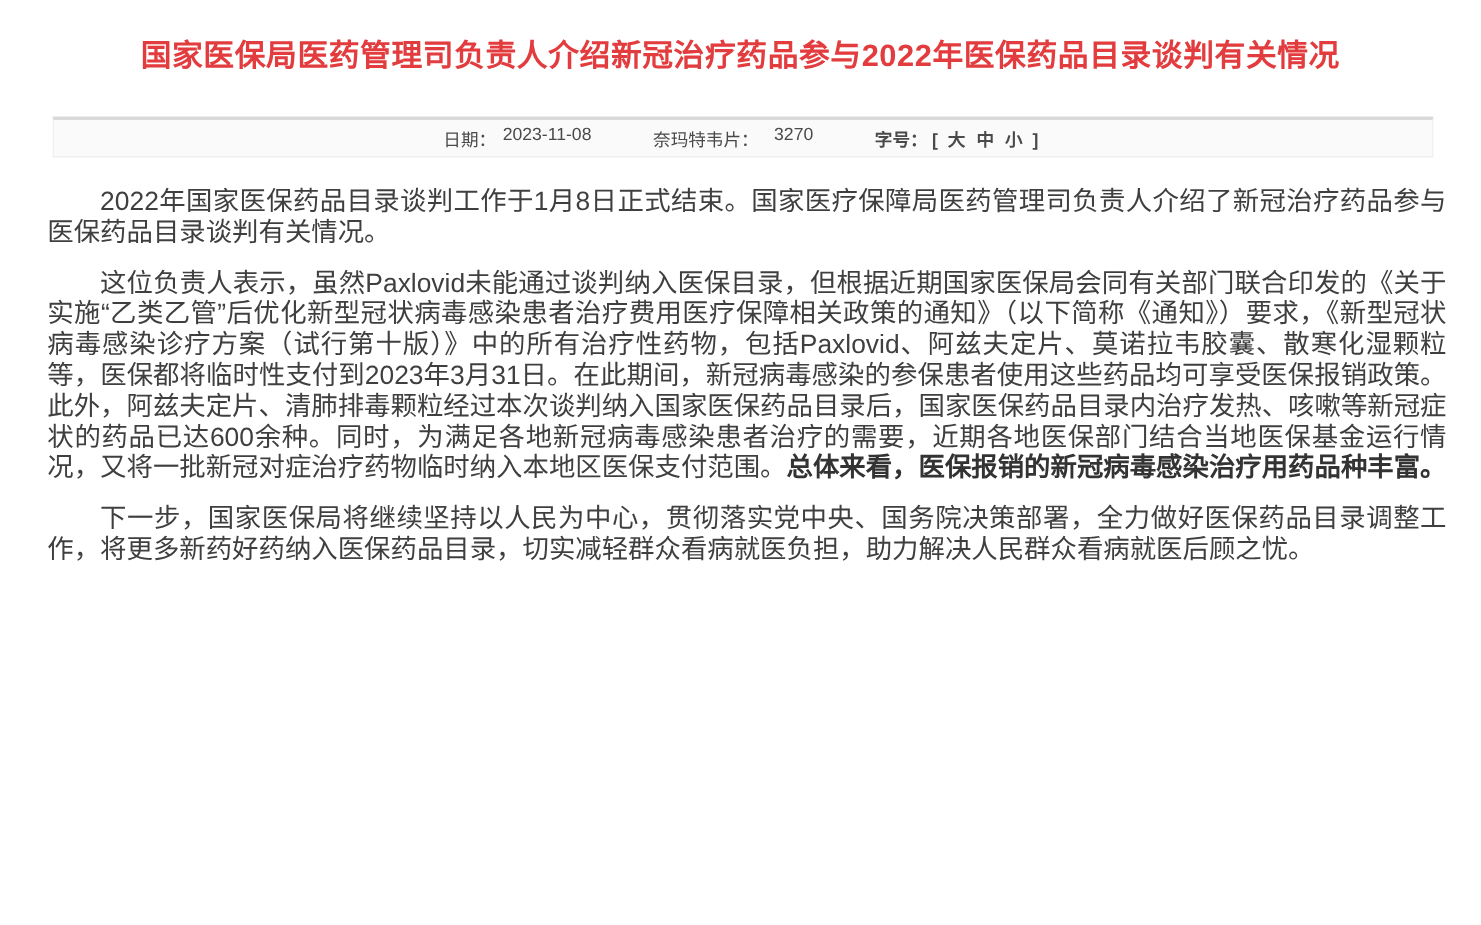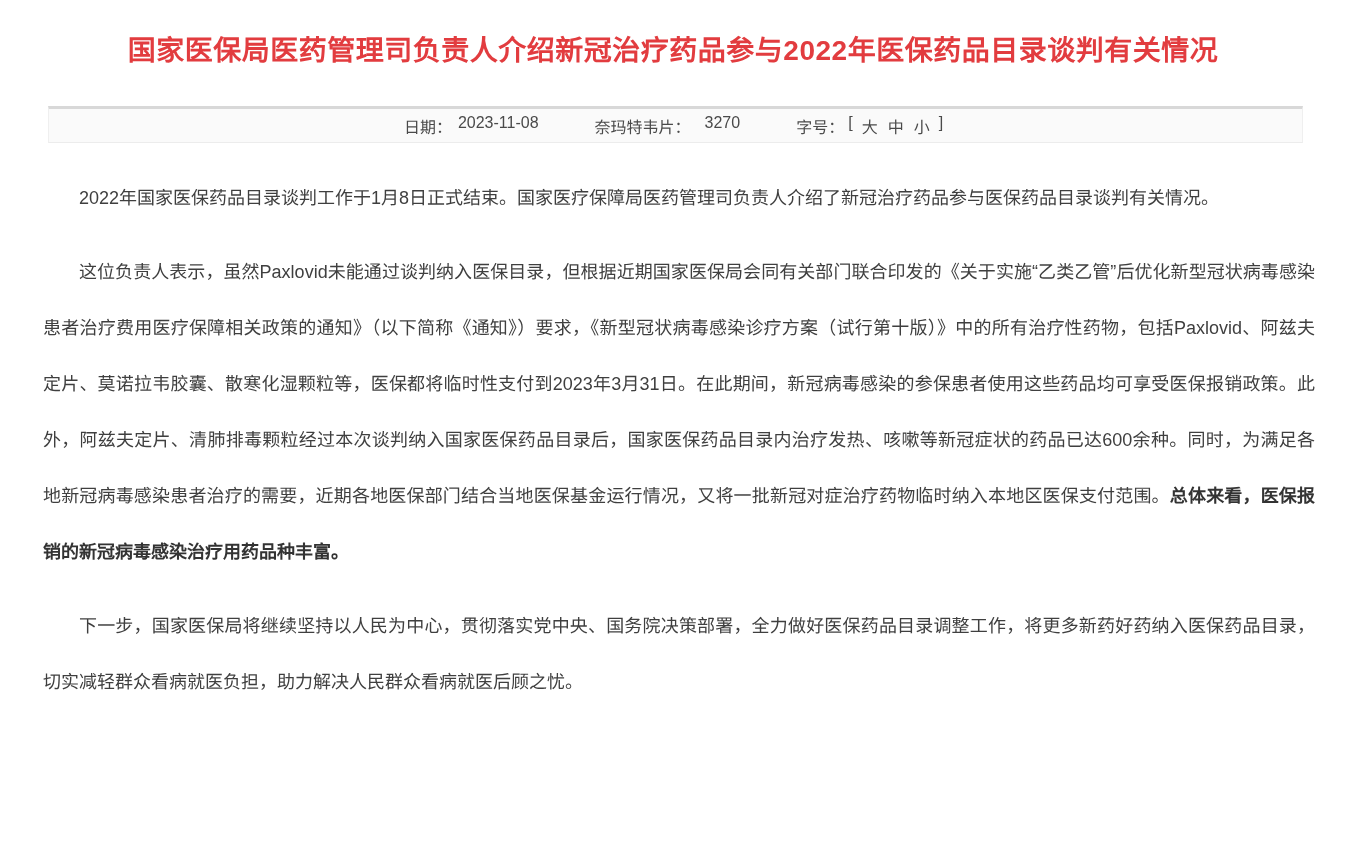--- a/index.html
+++ b/index.html
@@ -49,7 +49,7 @@
   .meta-group{display:flex;align-items:flex-start;white-space:nowrap;}
   .meta-group .value{margin-left:6px;}
   .meta-group .value-wide{margin-left:14px;}
-  .fontsize-controls{display:flex;align-items:flex-start;}
+  .fontsize-controls{display:flex;align-items:flex-end;font-weight:bold;}
   .fontsize-controls .bracket{margin:0 4px;}
   .fontsize-btn{
     background:none;border:none;cursor:pointer;

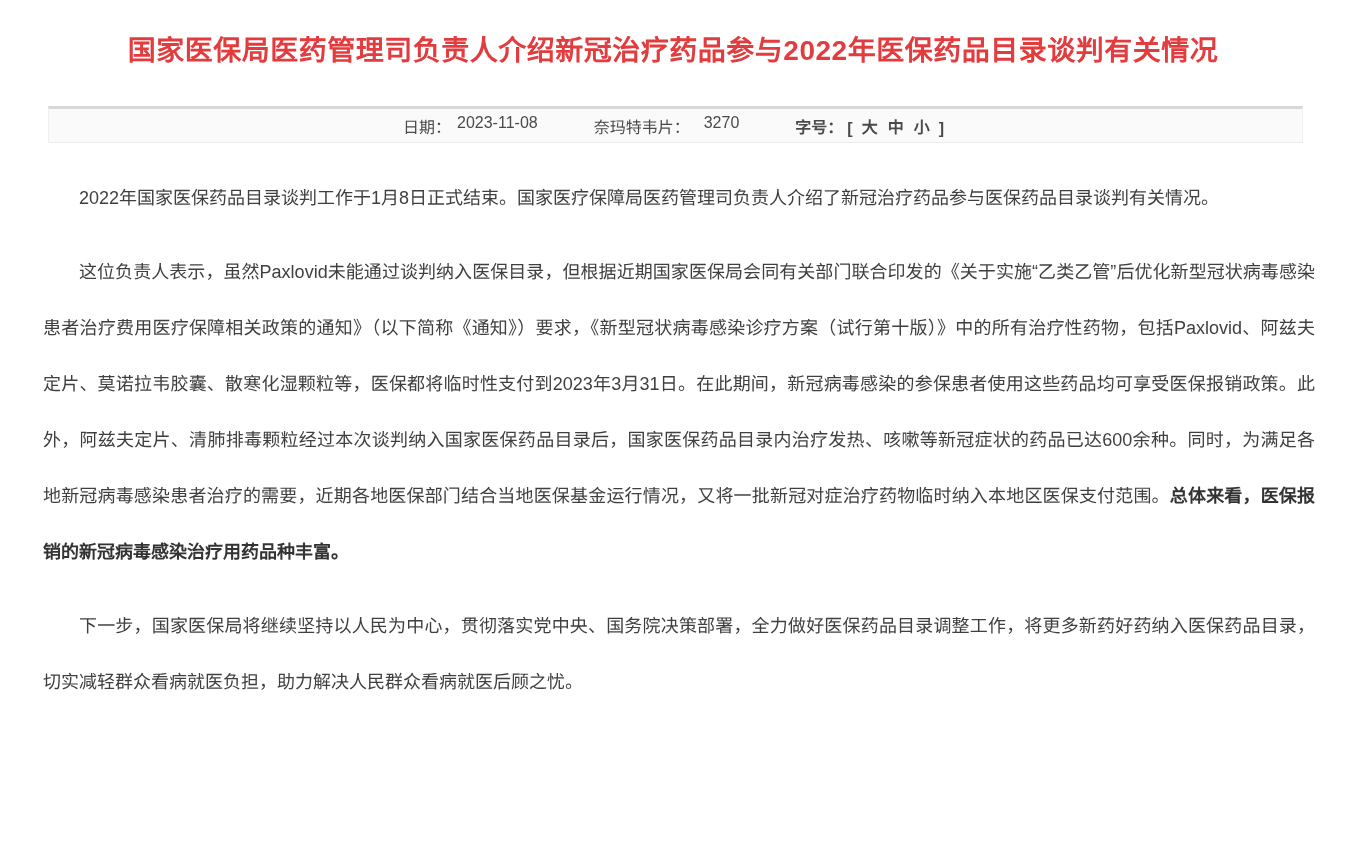--- a/index.html
+++ b/index.html
@@ -61,8 +61,8 @@
     margin:27px 31px 0 43px;
   }
   .article p{
-    font-size:18px;
-    line-height:56px;
+    font-size:24px;
+    line-height:28px;
     color:var(--body-text);
     text-indent:2em;
     text-align:justify;

